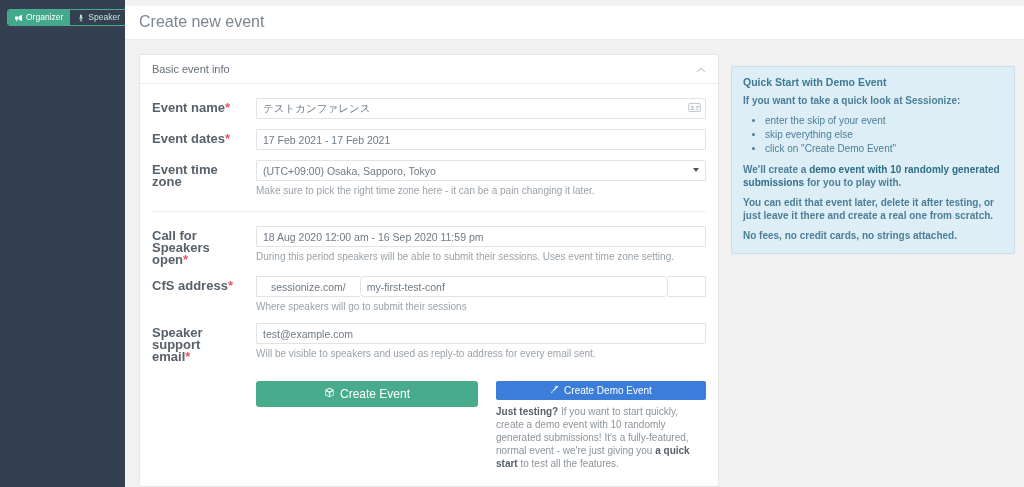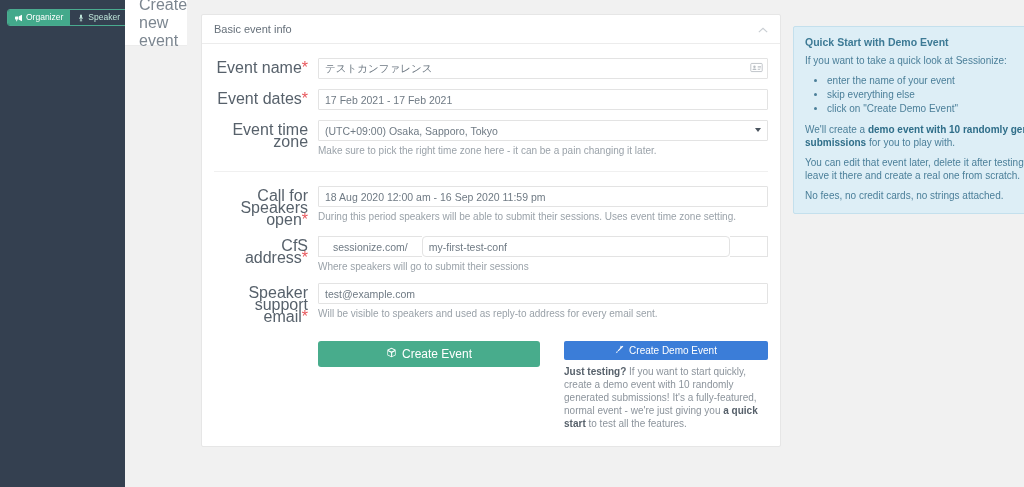--- a/index.html
+++ b/index.html
@@ -44,7 +44,7 @@
   .role-btn.inactive { color: #bfe6da; }
 
   
-  .main { flex: 1 1 auto; display: flex; min-width: 0; }
+  .main { flex: 1 1 auto; display: flex; flex-direction: column; min-width: 0; }
   .topstrip { height: 8px; background: #f1f1f1; }
   .titlebar {
     background: #ffffff;

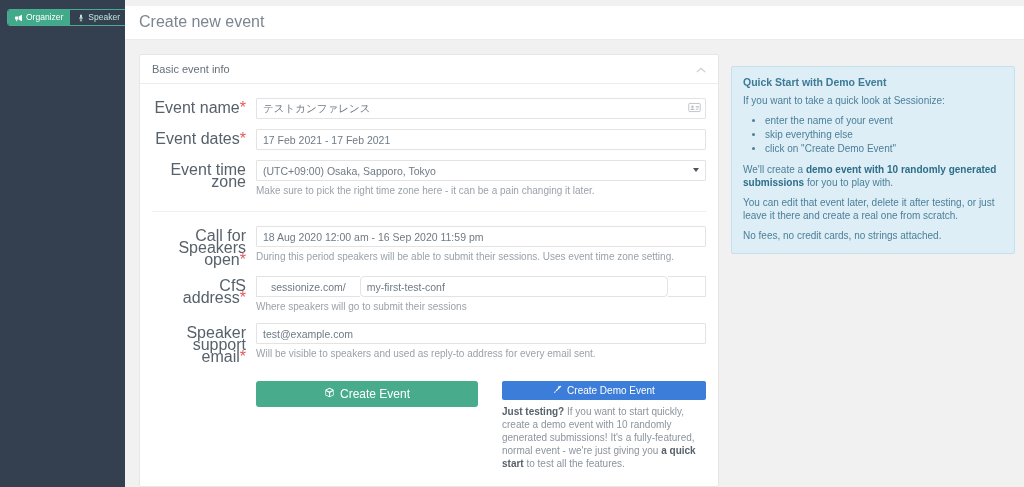--- a/index.html
+++ b/index.html
@@ -89,11 +89,11 @@
   .form-row { display: flex; margin-bottom: 10px; }
   .form-label {
     flex: 0 0 104px;
-    text-align: right;
+    text-align: left;
     padding-right: 10px;
     padding-top: 4px;
-    font-weight: normal;
-    font-size: 16px;
+    font-weight: bold;
+    font-size: 13px;
     color: #57616b;
     line-height: 12px;
   }

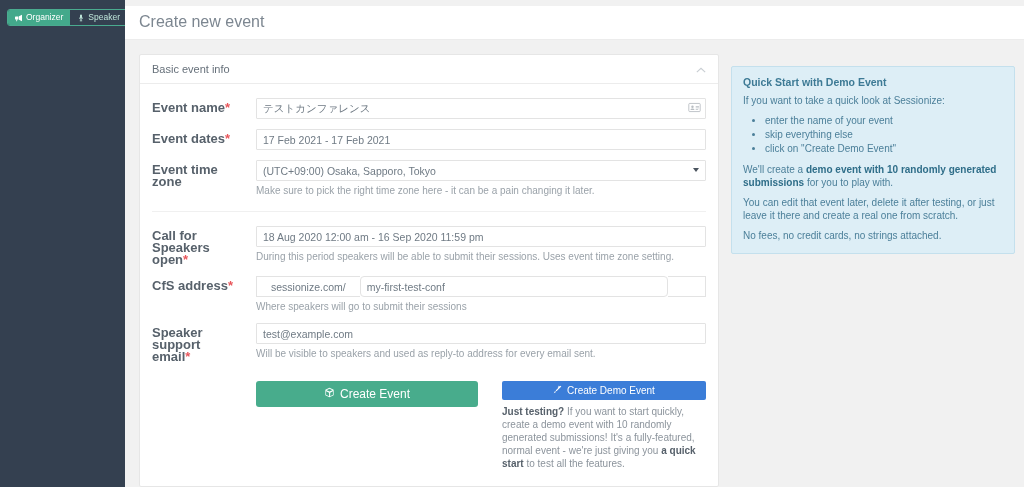--- a/index.html
+++ b/index.html
@@ -212,6 +212,7 @@
   .info-p {
     font-size: 10px; line-height: 13px; color: #4b7f99;
     margin: 0 0 7px 0;
+    font-weight: bold;
   }
   .info-p:last-child { margin-bottom: 0; }
   .info-list { margin: 0 0 7px 0; padding-left: 22px; }

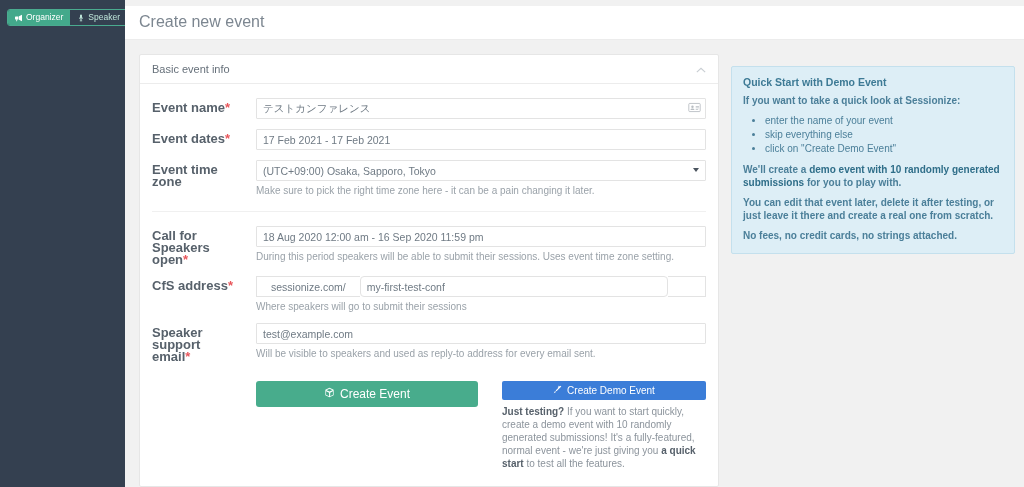--- a/index.html
+++ b/index.html
@@ -379,7 +379,7 @@
           <div class="info-title">Quick Start with Demo Event</div>
           <p class="info-p">If you want to take a quick look at Sessionize:</p>
           <ul class="info-list">
-            <li>enter the name of your event</li>
+            <li>enter the skip of your event</li>
             <li>skip everything else</li>
             <li>click on "Create Demo Event"</li>
           </ul>

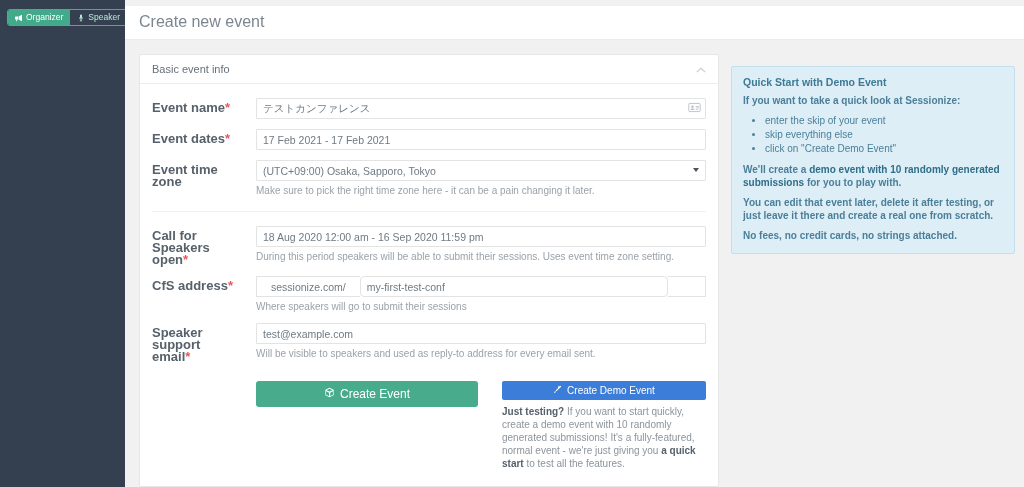--- a/index.html
+++ b/index.html
@@ -156,7 +156,7 @@
   }
 
   
-  .actions { display: flex; gap: 24px; padding: 8px 0 0 104px; }
+  .actions { display: flex; gap: 18px; padding: 8px 0 0 104px; }
   .act-left { flex: 0 0 222px; }
   .act-right { flex: 1 1 auto; }
   .btn {

